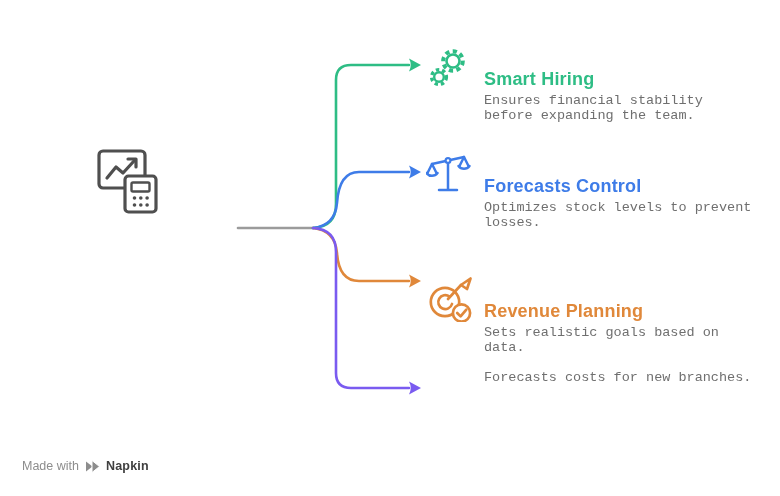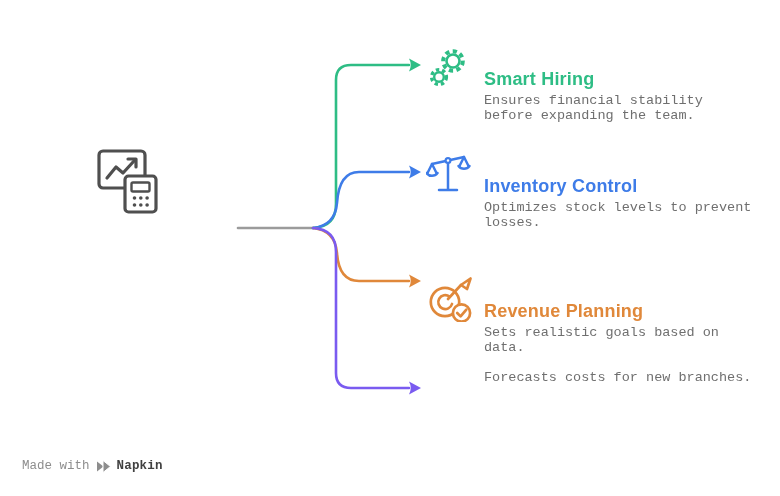--- a/index.html
+++ b/index.html
@@ -122,7 +122,7 @@
           <circle cx="22" cy="9.5" r="2.4" fill="#ffffff" stroke="#3E7CE8" stroke-width="2.2"></circle>
         </svg>
       </div>
-      <div class="item-title">Inventory Control</div>
+      <div class="item-title">Forecasts Control</div>
     </div>
     <div class="item-desc">Optimizes stock levels to prevent losses.</div>
   </div>

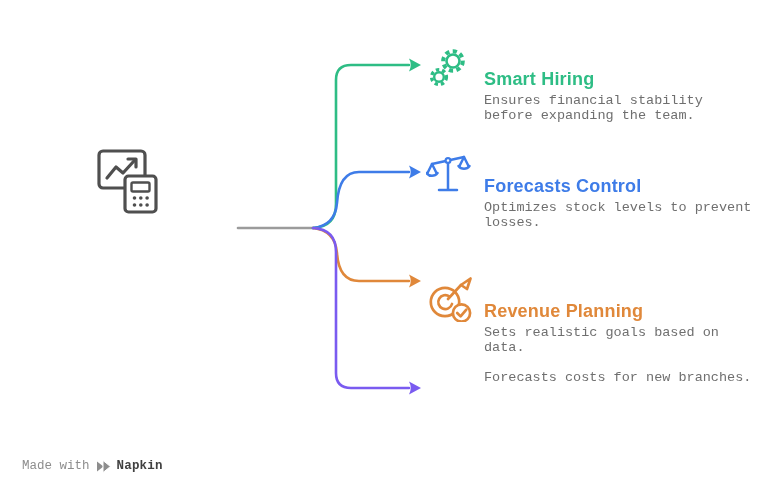--- a/index.html
+++ b/index.html
@@ -50,7 +50,7 @@
   .footer {
     position: absolute; left: 22px; top: 459px;
     display: flex; align-items: center; gap: 6px;
-    font-size: 12.5px; color: #8D8D8D; font-family: Liberation Mono, monospace;
+    font-size: 12.5px; color: #8D8D8D;
   }
   .footer .brand { font-weight: 600; color: #404040; letter-spacing: 0.2px; }
   .napkin-logo { display: inline-block; }

